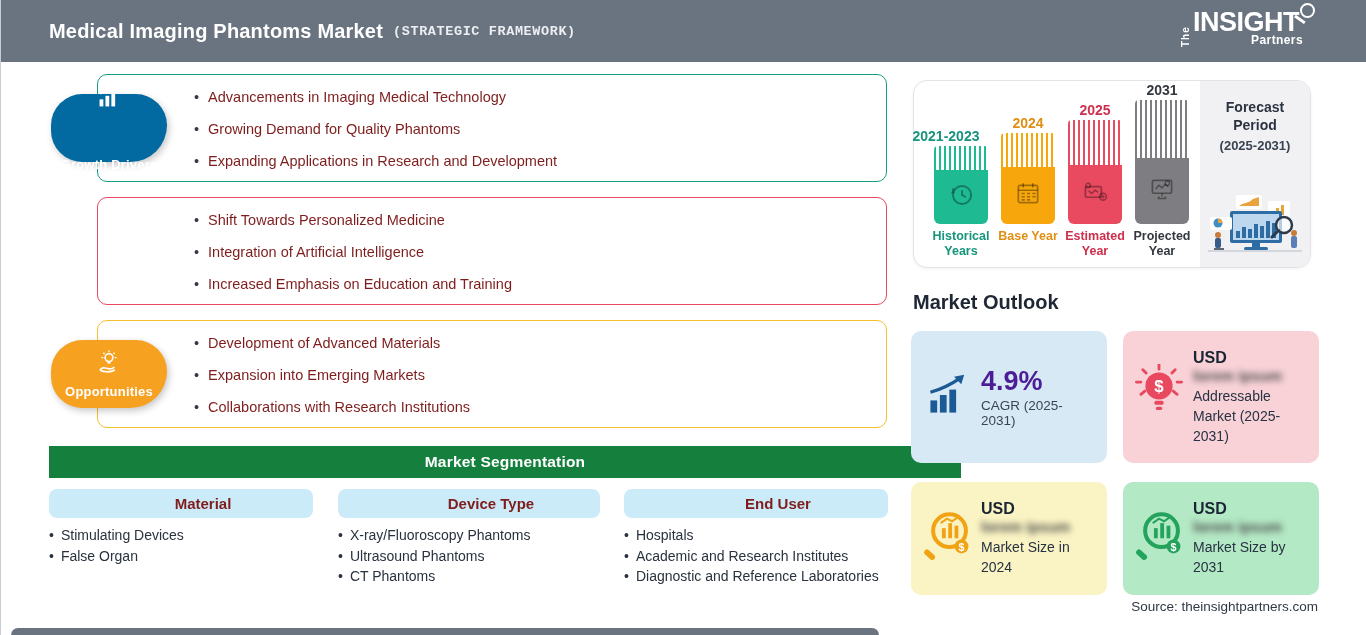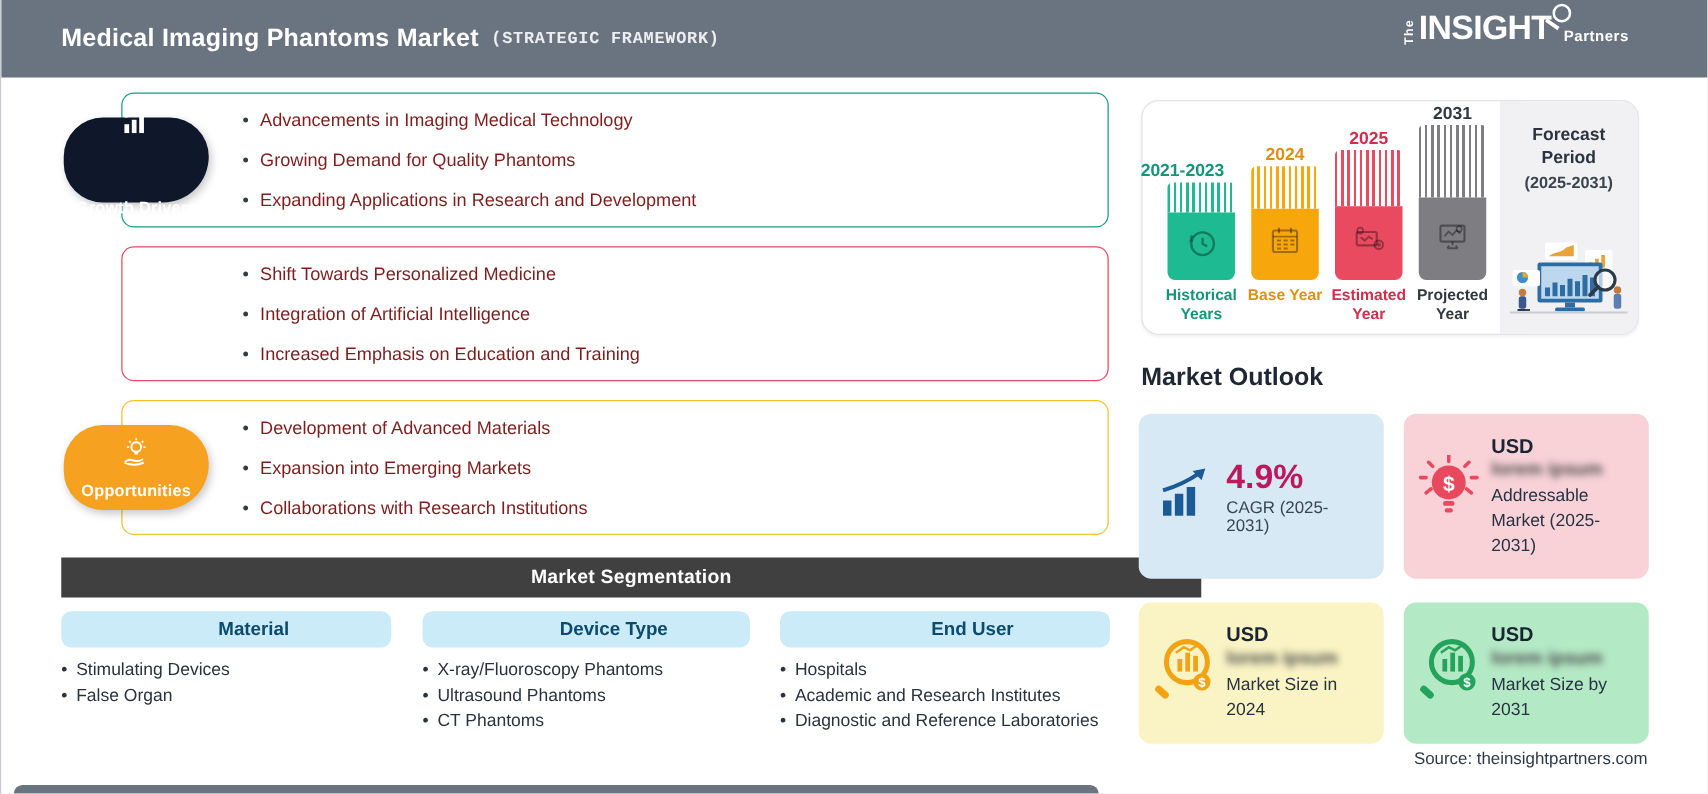--- a/index.html
+++ b/index.html
@@ -17,7 +17,7 @@
   .logo { position:absolute; right:58px; top:9px; color:#fff; display:flex; }
   .logo-the { writing-mode:vertical-rl; transform:rotate(180deg); font-size:10px; font-weight:bold;
     letter-spacing:1px; margin-right:2px; margin-top:6px; }
-  .logo-col { display:flex; flex-direction:row; align-items:flex-end; }
+  .logo-col { display:flex; flex-direction:column; align-items:flex-end; }
   .logo-main { font-size:27px; font-weight:800; letter-spacing:-.5px; line-height:27px; position:relative; padding-right:10px; }
   .logo-lens { position:absolute; right:-6px; top:-6px; width:15px; height:15px;
     border:2.5px solid #fff; border-radius:50%; }

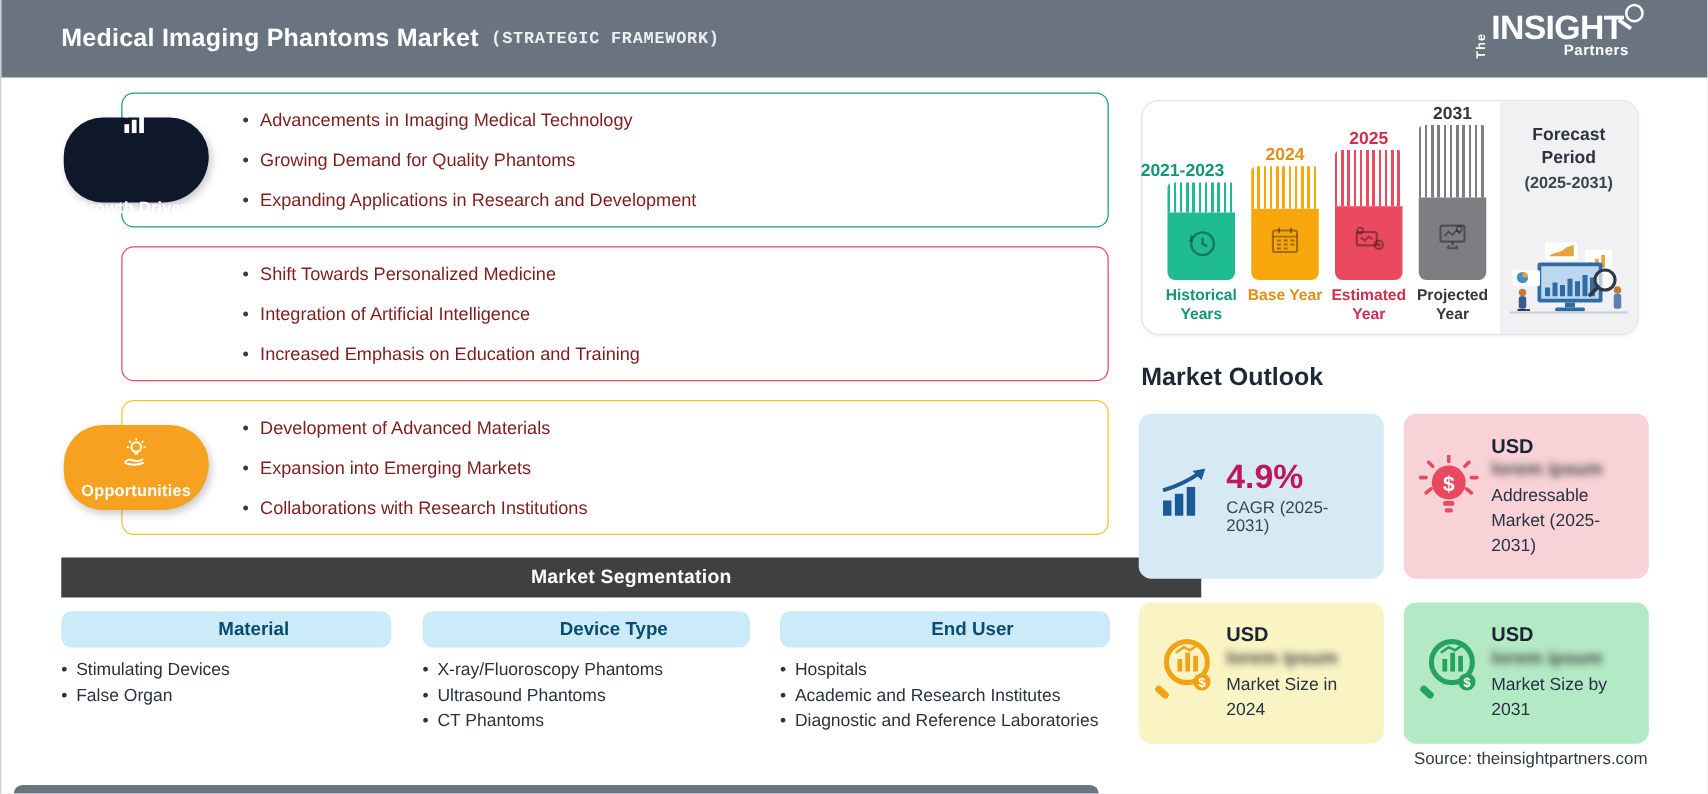--- a/index.html
+++ b/index.html
@@ -36,7 +36,7 @@
   .fw-badge { position:absolute; left:50px; width:116px; height:68px; border-radius:34px 34px 40px 34px;
     color:#fff; display:flex; flex-direction:column; align-items:center; justify-content:center;
     gap:3px; box-shadow:2px 3px 7px rgba(0,0,0,.22); z-index:2; }
-  .fw-badge.g-drivers { top:94px;  background:#0f172a;gap:43px; }
+  .fw-badge.g-drivers { top:94px;  background:#0369a1;gap:43px; }
   .fw-badge.g-trends  { top:217px; background:#e94a60; }
   .fw-badge.g-opps    { top:340px; background:#f6a11f; }
   .fw-badge-label { font-size:13px; font-weight:bold; letter-spacing:.2px; }

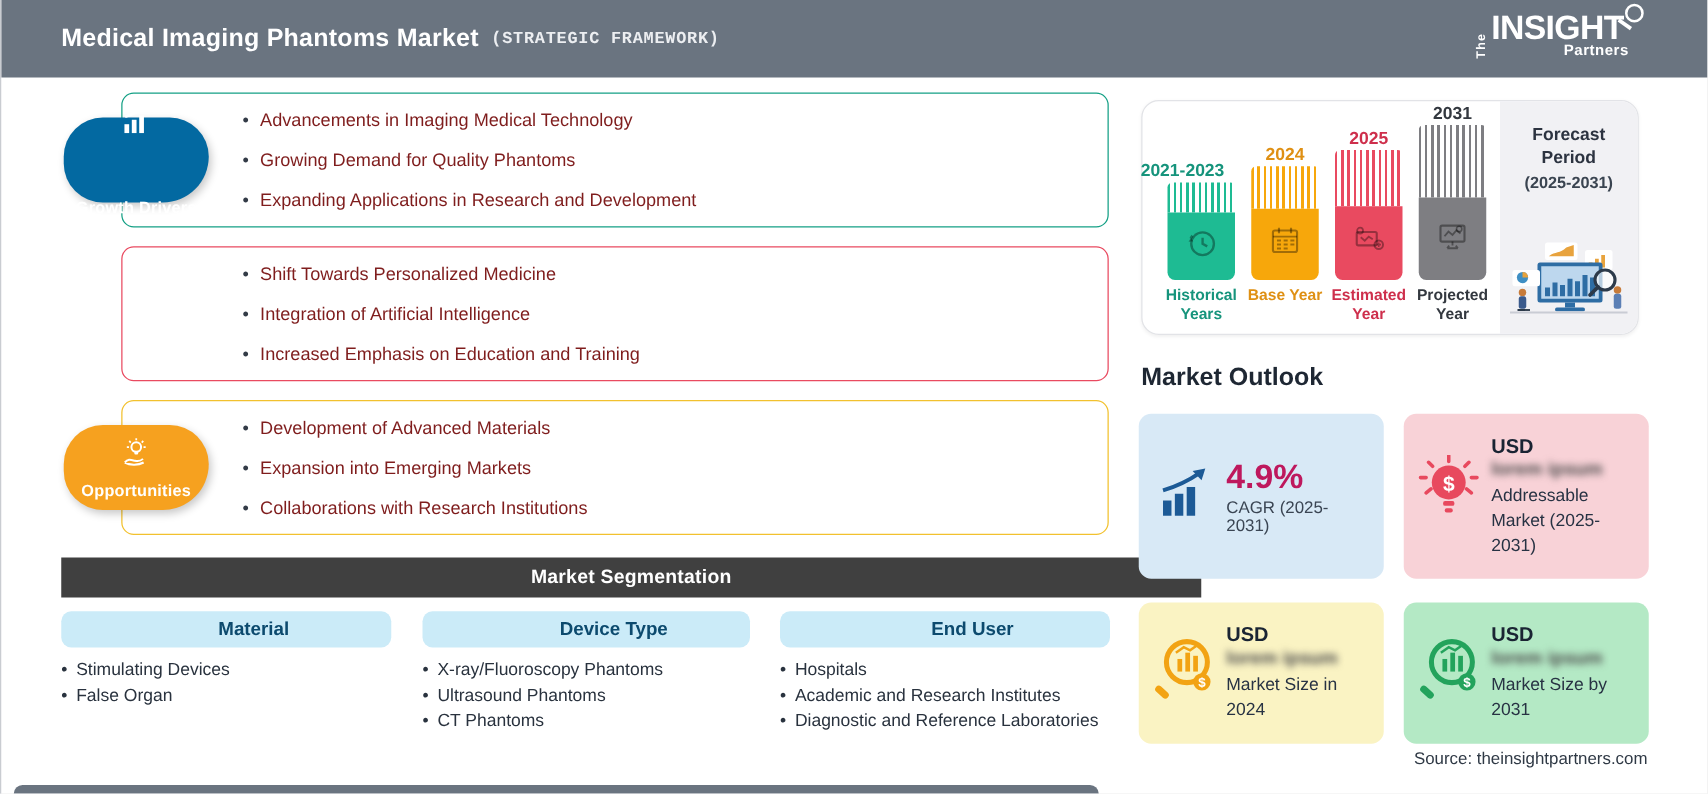--- a/index.html
+++ b/index.html
@@ -85,7 +85,7 @@
   .card.k2 { left:1122px; top:331px; width:196px; height:132px; background:#f8d2d7; padding:0 8px 0 10px; gap:8px; }
   .card.k3 { left:910px;  top:482px; width:196px; height:113px; background:#faf3c3; padding:0 8px 0 8px; gap:6px; }
   .card.k4 { left:1122px; top:482px; width:196px; height:113px; background:#b4e9c5; padding:0 8px 0 8px; gap:6px; }
-  .card-value { font-size:27px; font-weight:bold; color:#be185d; line-height:30px; }
+  .card-value { font-size:27px; font-weight:bold; color:#4c1d95; line-height:30px; }
   .card-sub { font-size:13.5px; color:#3a4553; margin-top:2px; }
   .card-cur { font-size:16px; font-weight:bold; color:#1a2433; }
   .card-blur { font-size:15px; font-weight:bold; color:#4c4c4c; filter:blur(3px); }

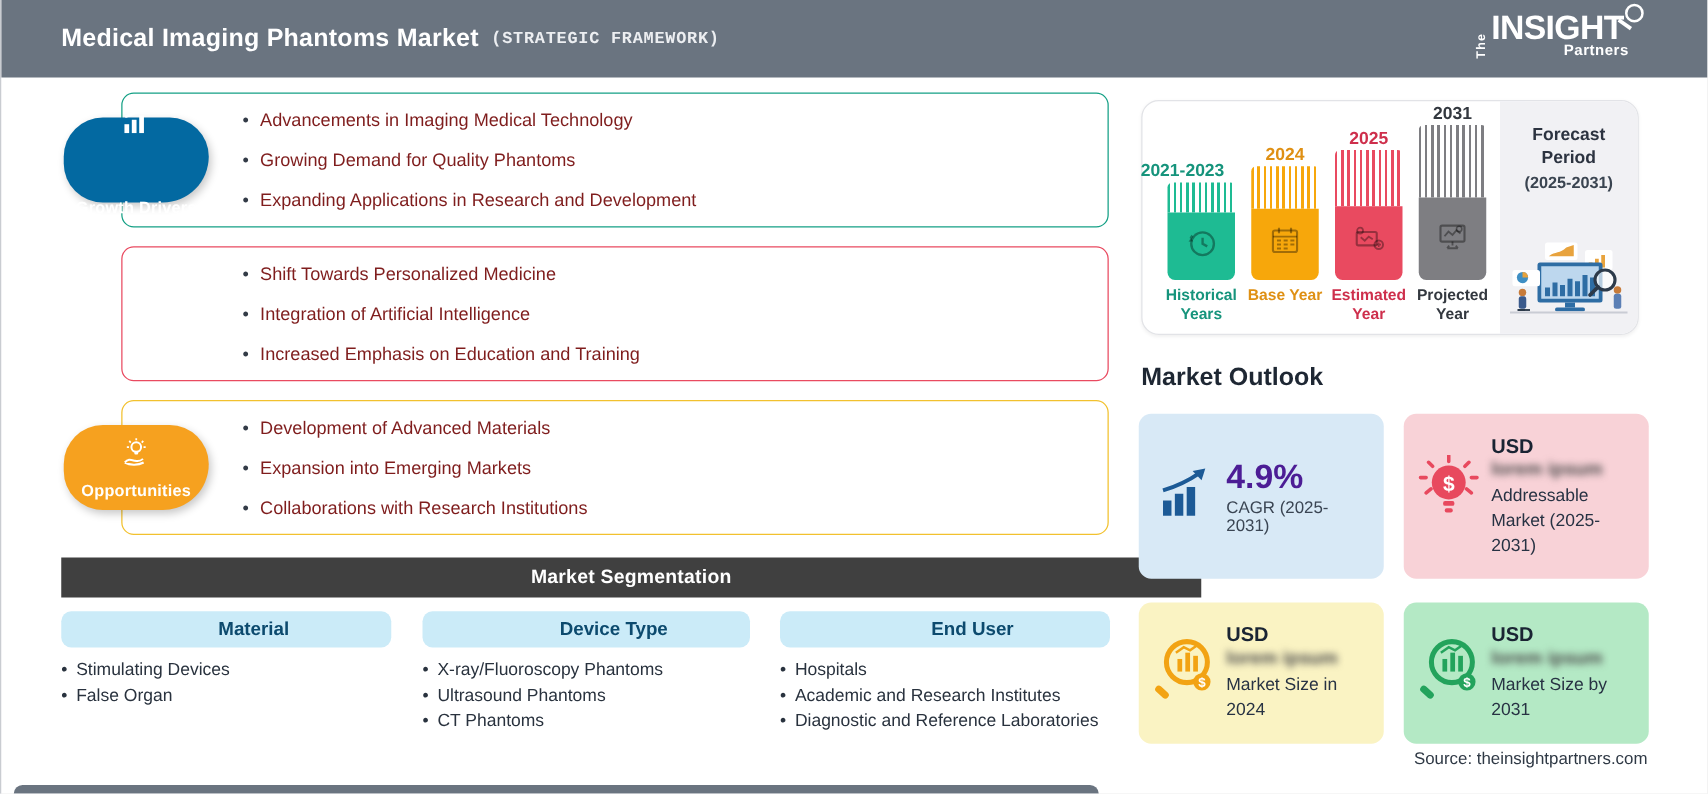--- a/index.html
+++ b/index.html
@@ -41,7 +41,7 @@
   .fw-badge.g-opps    { top:340px; background:#f6a11f; }
   .fw-badge-label { font-size:13px; font-weight:bold; letter-spacing:.2px; }
   
-  .seg-bar { position:absolute; left:48px; top:446px; width:912px; height:32px; background:#404040;
+  .seg-bar { position:absolute; left:48px; top:446px; width:912px; height:32px; background:#15803d;
     border-radius:0; display:flex; align-items:center; justify-content:center; }
   .seg-bar-title { color:#fff; font-size:15.5px; font-weight:bold; letter-spacing:.2px; }
   .seg-head { position:absolute; top:489px; height:29px; background:#cbebf8; border-radius:8px;

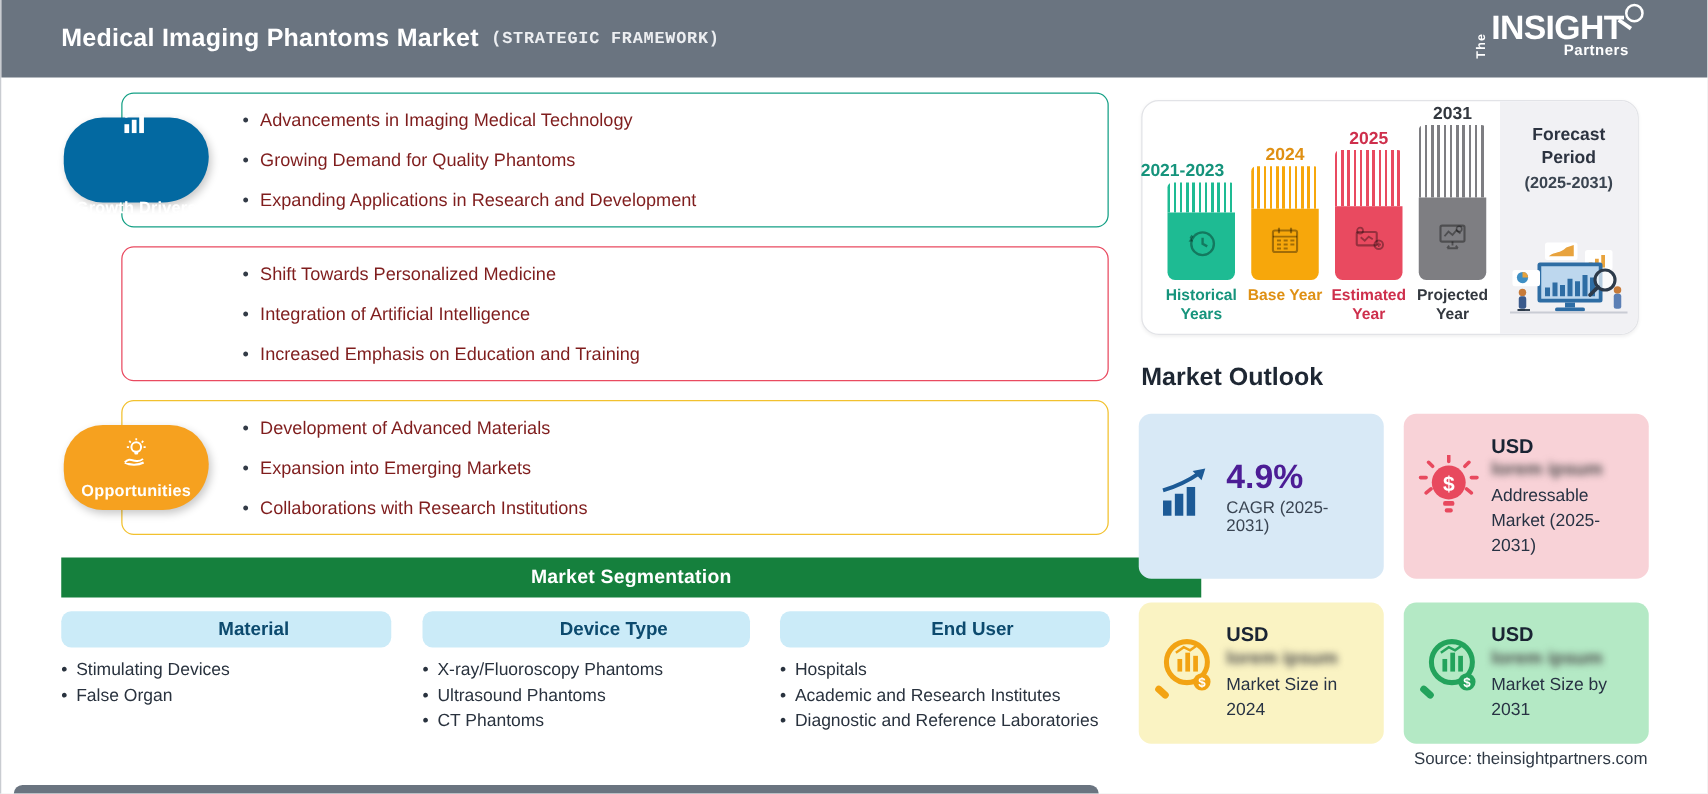--- a/index.html
+++ b/index.html
@@ -45,7 +45,7 @@
     border-radius:0; display:flex; align-items:center; justify-content:center; }
   .seg-bar-title { color:#fff; font-size:15.5px; font-weight:bold; letter-spacing:.2px; }
   .seg-head { position:absolute; top:489px; height:29px; background:#cbebf8; border-radius:8px;
-    display:flex; align-items:center; justify-content:center; font-size:15px; font-weight:bold; color:#0c4a6e;padding-left:44px; }
+    display:flex; align-items:center; justify-content:center; font-size:15px; font-weight:bold; color:#7f1d1d;padding-left:44px; }
   .seg-head.c1 { left:48px;  width:264px; }
   .seg-head.c2 { left:337px; width:262px; }
   .seg-head.c3 { left:623px; width:264px; }

